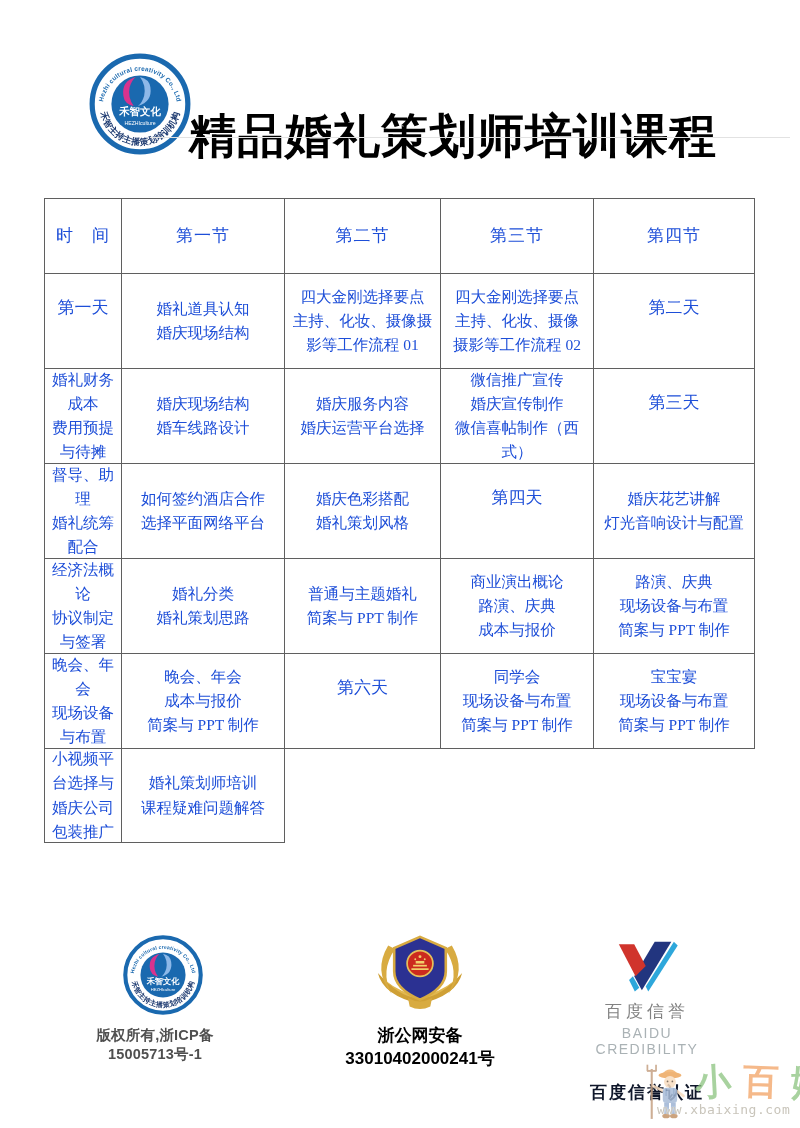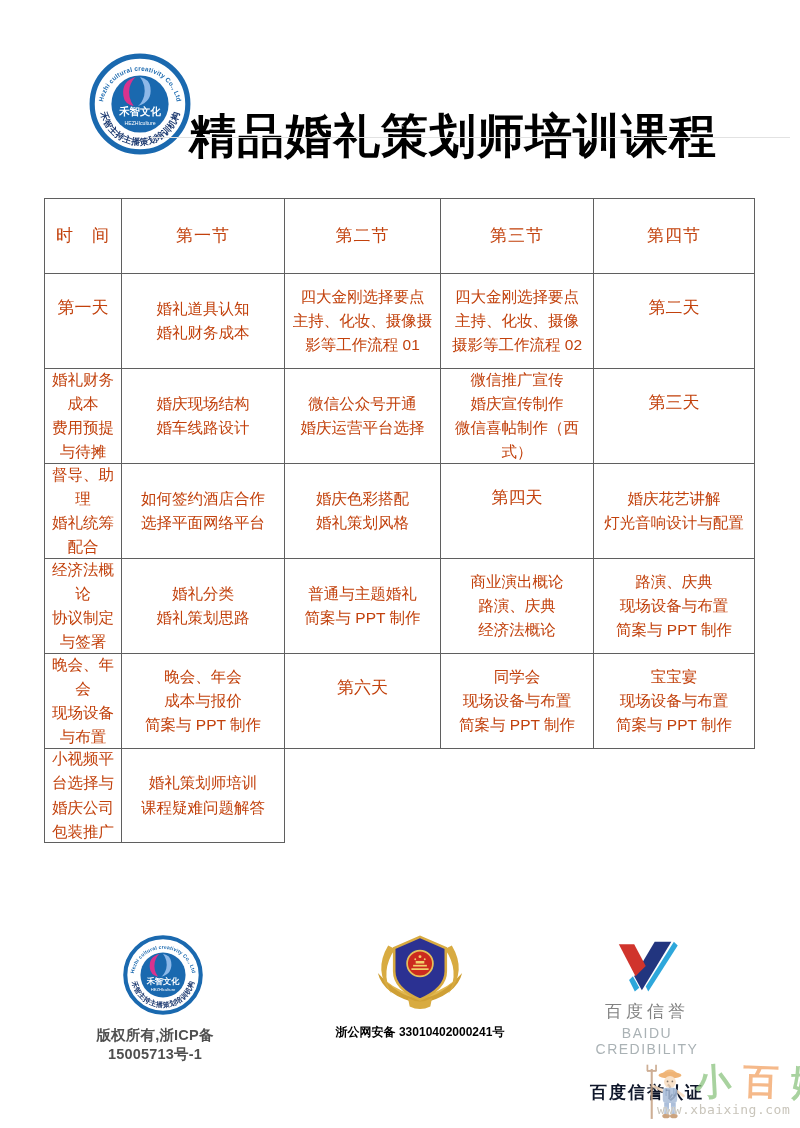--- a/index.html
+++ b/index.html
@@ -18,7 +18,7 @@
     display:grid;grid-template-columns:77px 163px 156px 153px 161px;
     grid-template-rows:75px 95px 95px 95px 95px 95px 94px;
     border-top:1px solid #5f5f5f;border-left:1px solid #5f5f5f;
-    font-family:Liberation Sans, sans-serif;color:#c2410c;box-sizing:content-box;}
+    font-family:Liberation Serif, serif;color:#1d4ed8;box-sizing:content-box;}
   .tcell{border-right:1px solid #5f5f5f;border-bottom:1px solid #5f5f5f;
     display:flex;align-items:center;justify-content:center;text-align:center;
     white-space:pre-line;line-height:1.55;font-size:15.5px;padding:2px 3px;box-sizing:border-box;}

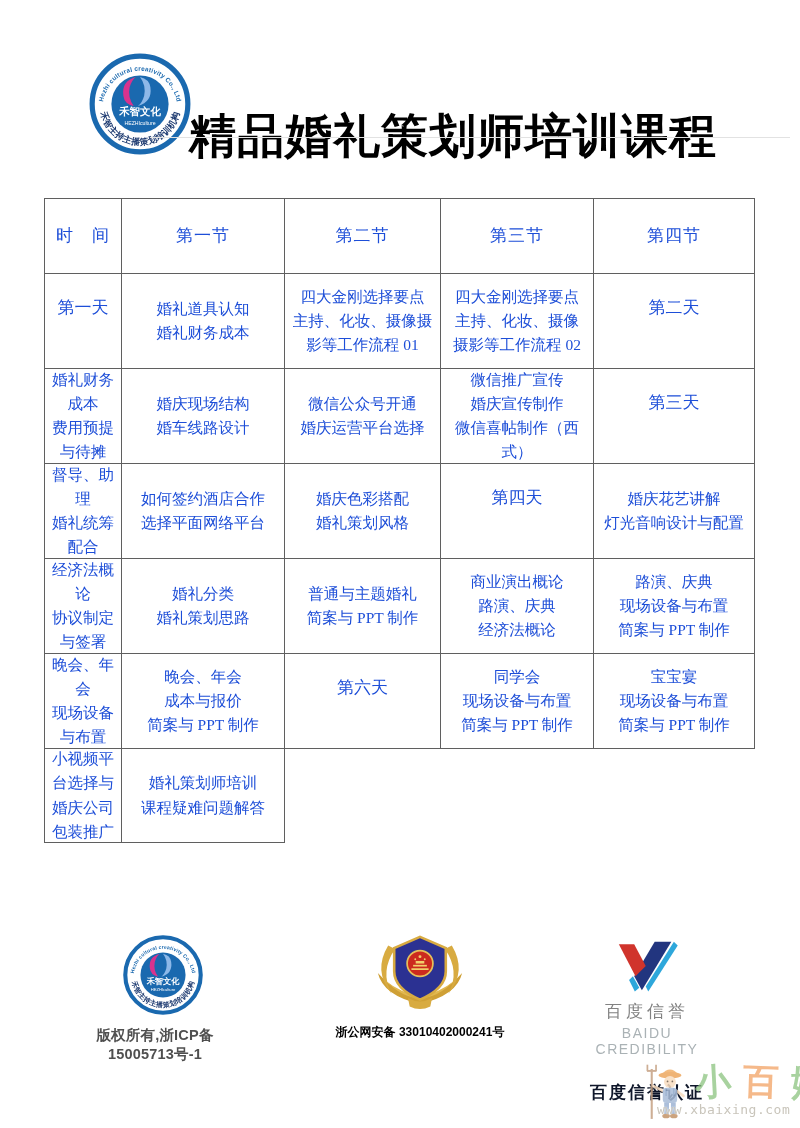--- a/index.html
+++ b/index.html
@@ -85,7 +85,7 @@
 
     <div class="tcell day">第一天</div>
     <div class="tcell">婚礼道具认知
-婚礼财务成本</div>
+婚庆现场结构</div>
     <div class="tcell">四大金刚选择要点
 主持、化妆、摄像摄
 影等工作流程 01</div>

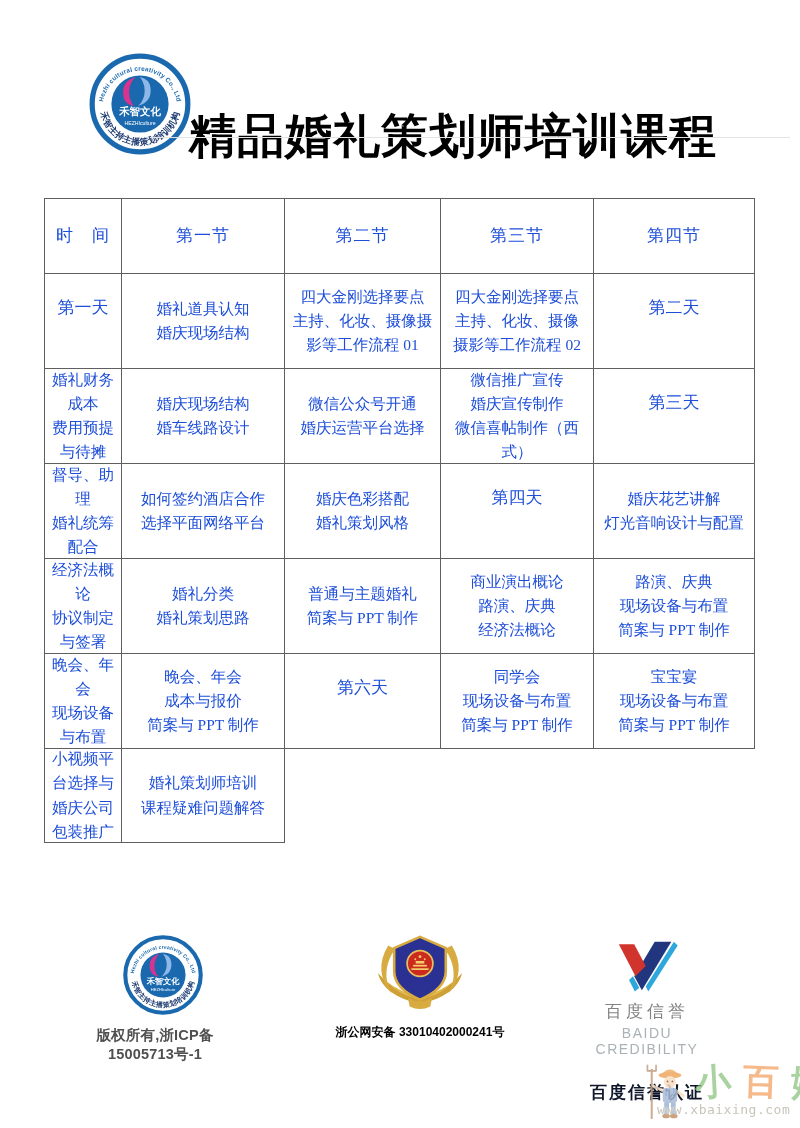--- a/index.html
+++ b/index.html
@@ -98,7 +98,7 @@
 费用预提与待摊</div>
     <div class="tcell">婚庆现场结构
 婚车线路设计</div>
-    <div class="tcell">微信公众号开通
+    <div class="tcell">婚庆服务内容
 婚庆运营平台选择</div>
     <div class="tcell">微信推广宣传
 婚庆宣传制作

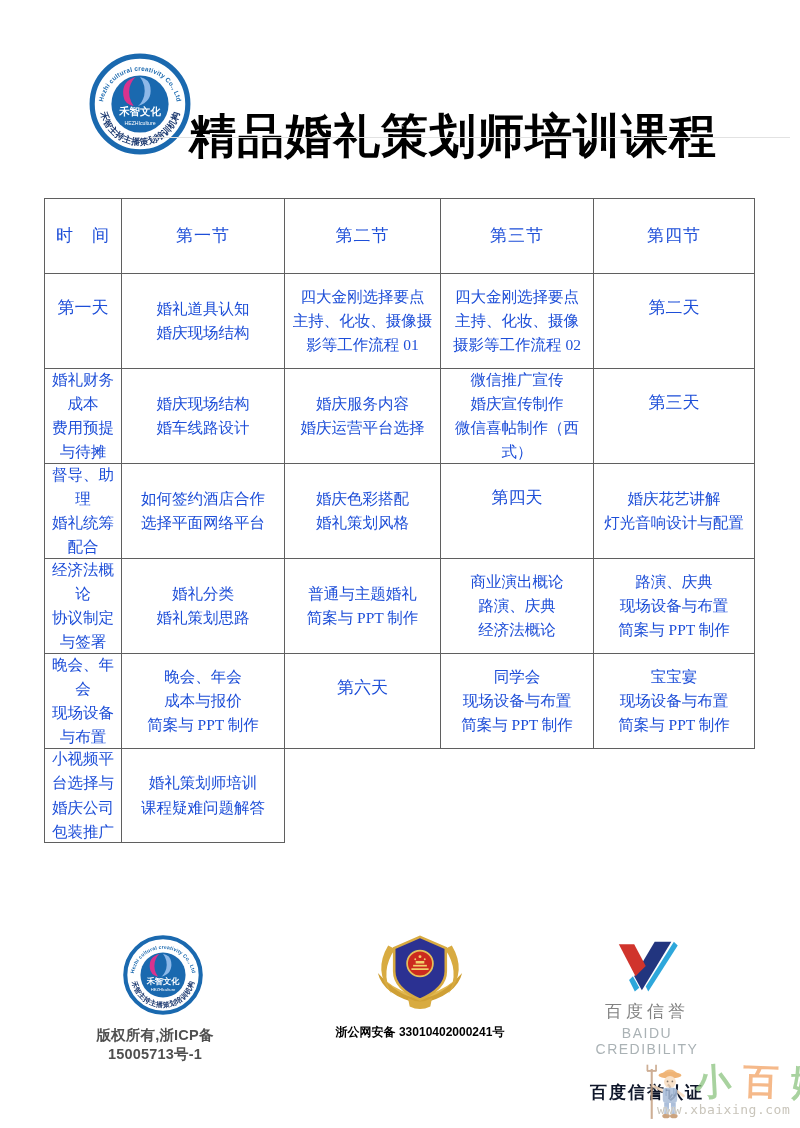--- a/index.html
+++ b/index.html
@@ -124,7 +124,7 @@
 
     <div class="tcell">商业演出概论
 路演、庆典
-经济法概论</div>
+成本与报价</div>
     <div class="tcell">路演、庆典
 现场设备与布置
 简案与 PPT 制作</div>

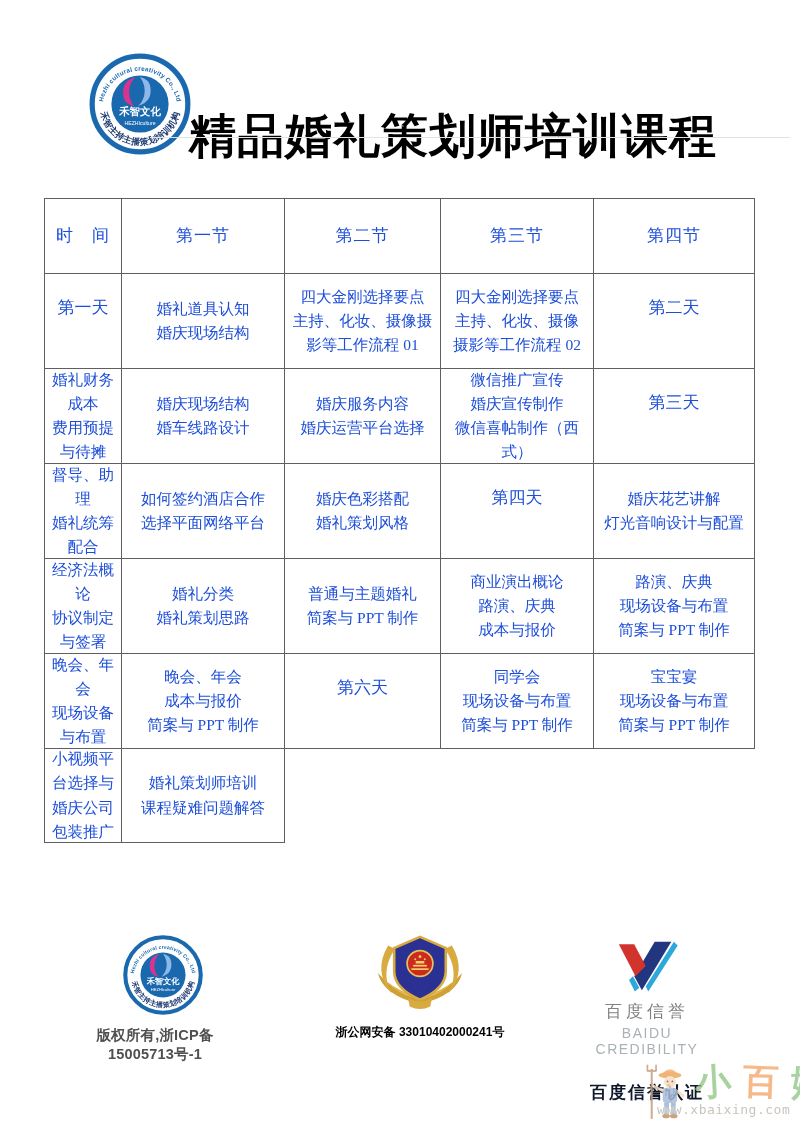--- a/index.html
+++ b/index.html
@@ -34,7 +34,7 @@
   .badge-svg{width:96px;height:86px;}
   .baiduv-svg{width:64px;height:56px;}
   .icp-text{margin:6px 16px 0 0;font-size:14.5px;font-weight:600;color:#4f4f4f;letter-spacing:0.2px;}
-  .police-text{margin:4px 0 0 0;font-size:12px;font-weight:800;color:#000;}
+  .police-text{margin:4px 0 0 0;font-size:17px;font-weight:800;color:#000;}
   .baidu-cn{margin:2px 0 0 0;font-size:17px;color:#828282;letter-spacing:4px;}
   .baidu-en{margin:2px 0 0 0;font-size:14px;color:#aab2b5;letter-spacing:1.5px;}
   .baidu-cert{margin:24px 0 0 0;font-size:17px;font-weight:800;color:#0f172a;letter-spacing:2px;}

